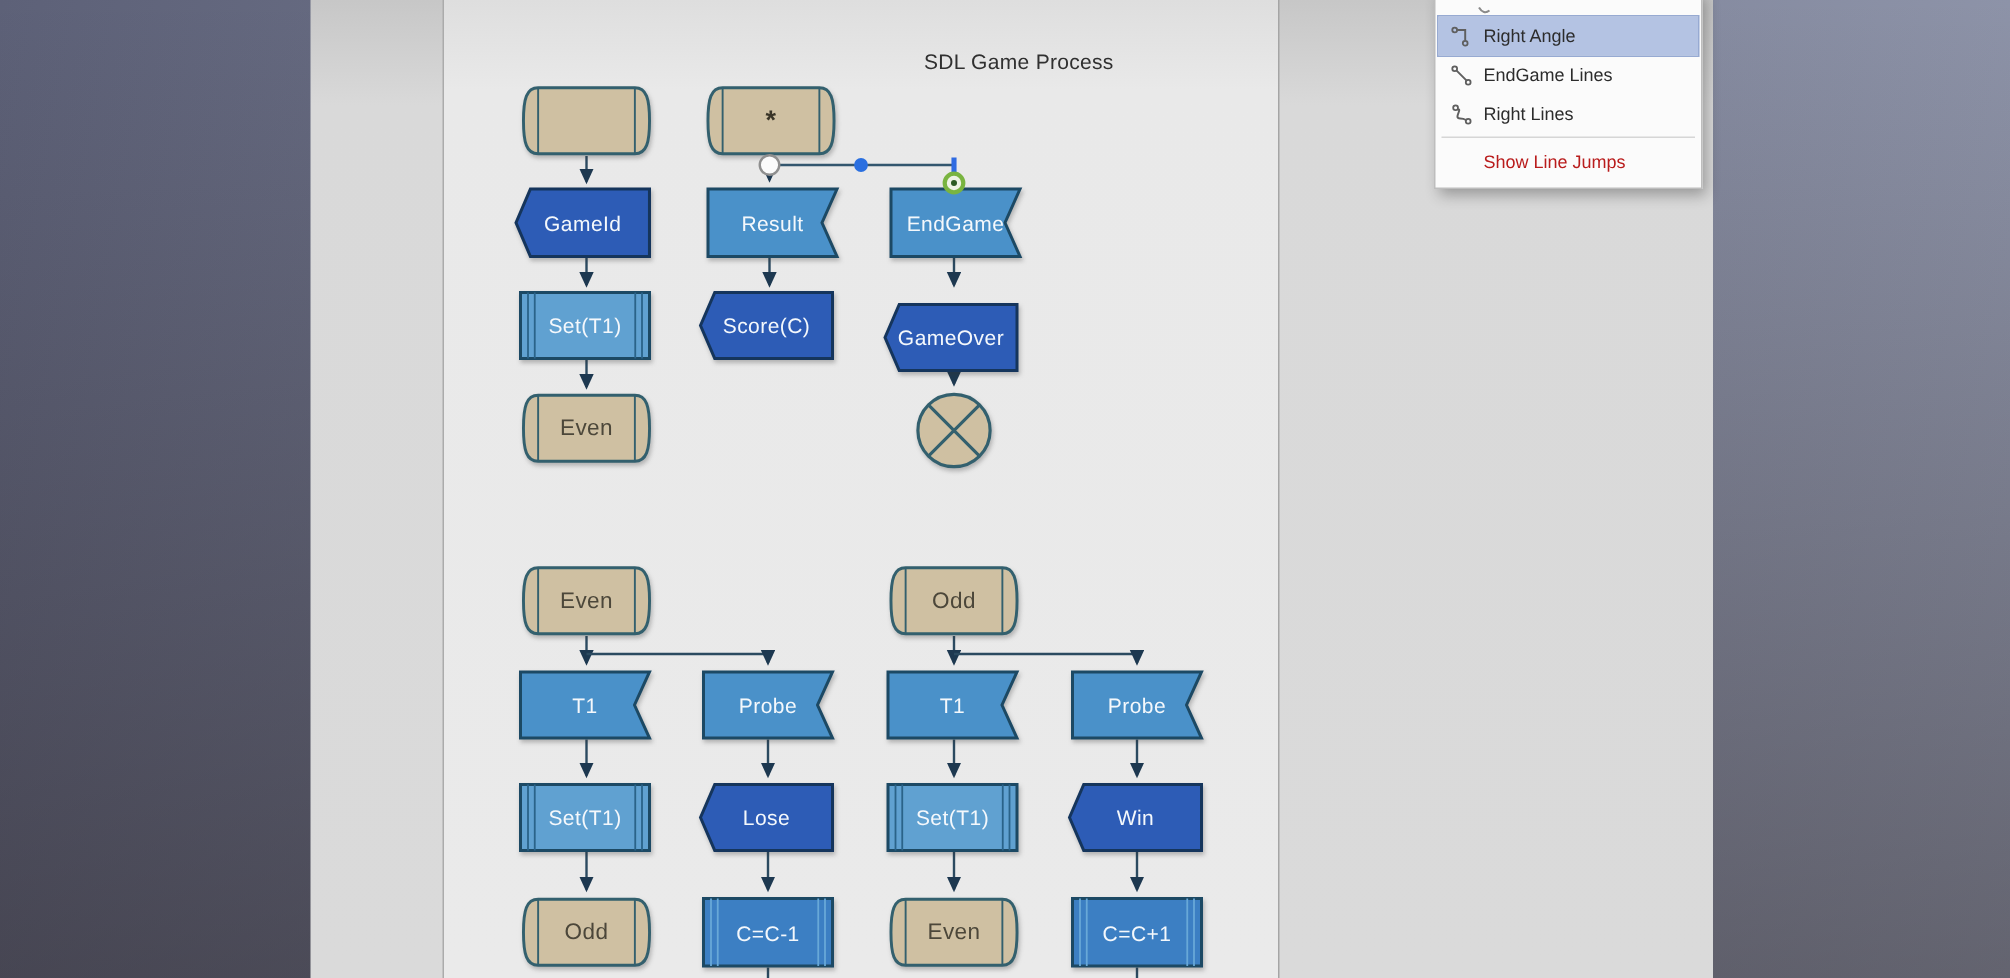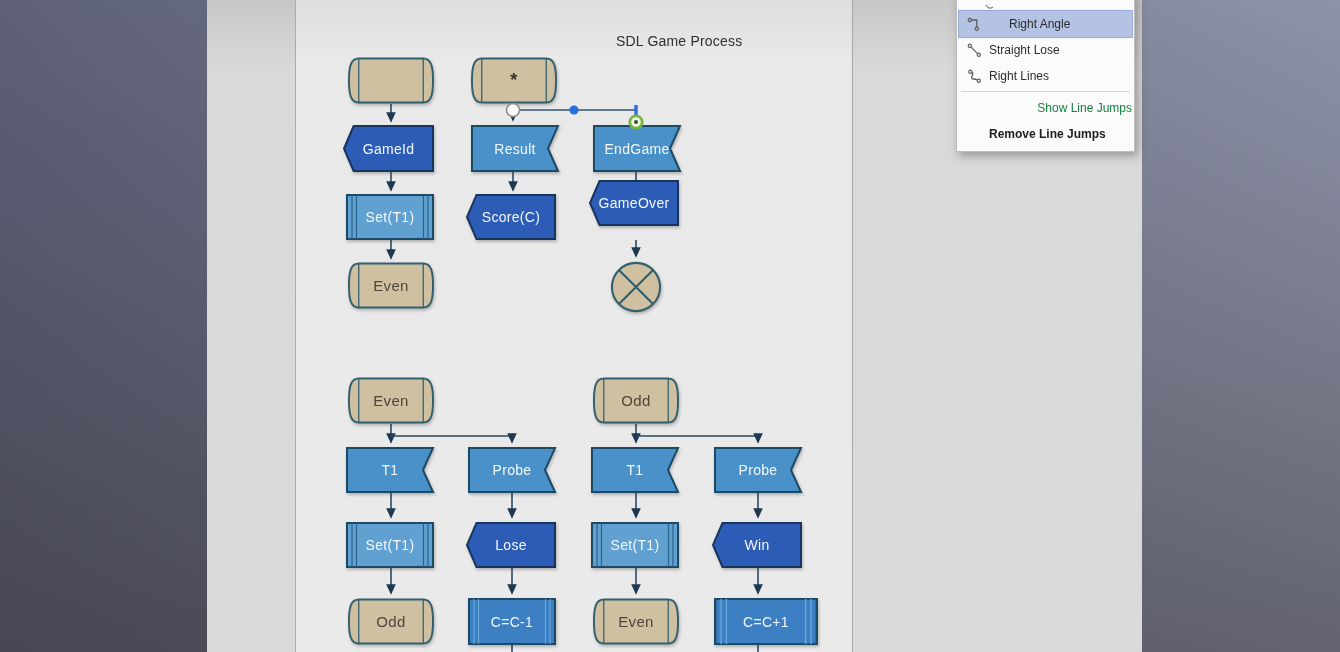--- a/index.html
+++ b/index.html
@@ -47,7 +47,7 @@
     color:#2c2c2c;font-size:12px;cursor:default;
   }
   .menu-item .mi-icon{width:30px;display:flex;justify-content:center;align-items:center;flex:0 0 30px;}
-  .menu-item.selected{background:#b4c3e3;outline:1px solid #97aad2;gap:20px;}
+  .menu-item.selected{background:#b4c3e3;outline:1px solid #97aad2;}
   .menu-item.disabled{color:#15803d;justify-content:flex-end;}
   .menu-item.strong .mi-label{font-weight:600;color:#1d1d1d;}
   .menu-sep{height:1px;background:#d6d6d6;margin:2px 4px 3px 4px;}

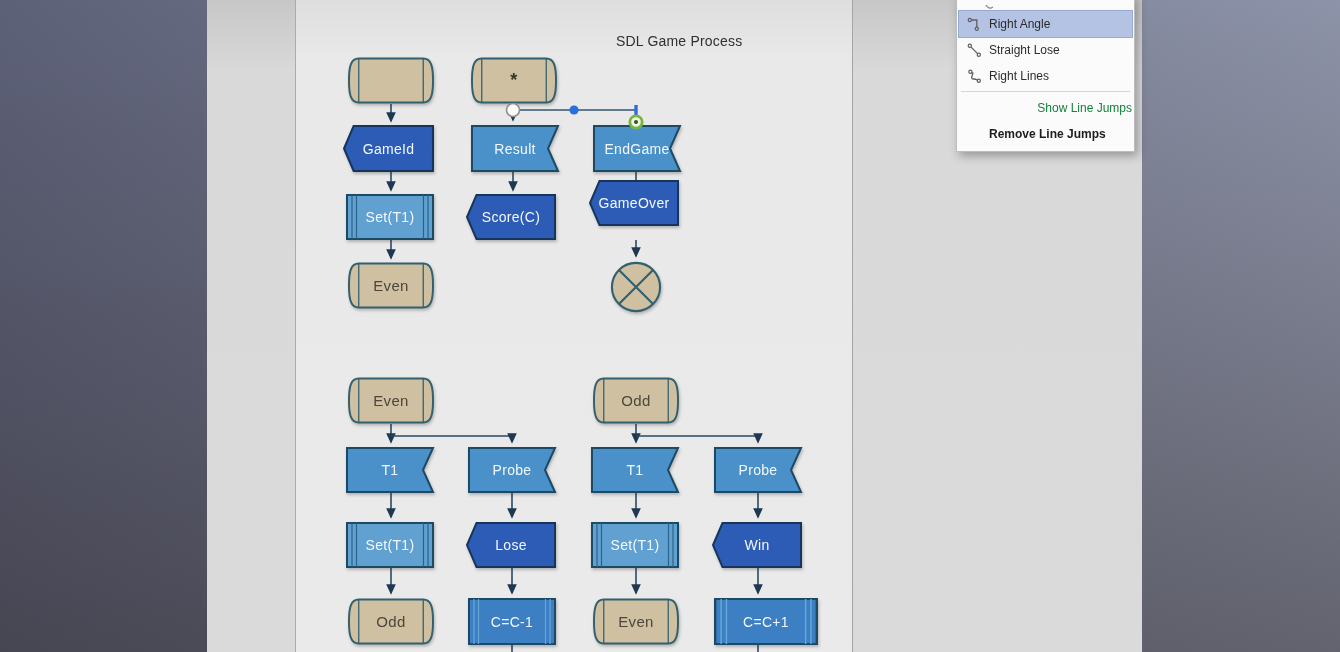--- a/index.html
+++ b/index.html
@@ -314,7 +314,7 @@
           <circle cx="11.8" cy="11.8" r="1.6" fill="none" stroke="#5f5f5f" stroke-width="1.2"></circle>
         </svg>
     </span>
-    <span class="mi-label">Straight Lose</span>
+    <span class="mi-label">EndGame Lines</span>
   </div>
 
   <div class="menu-item">

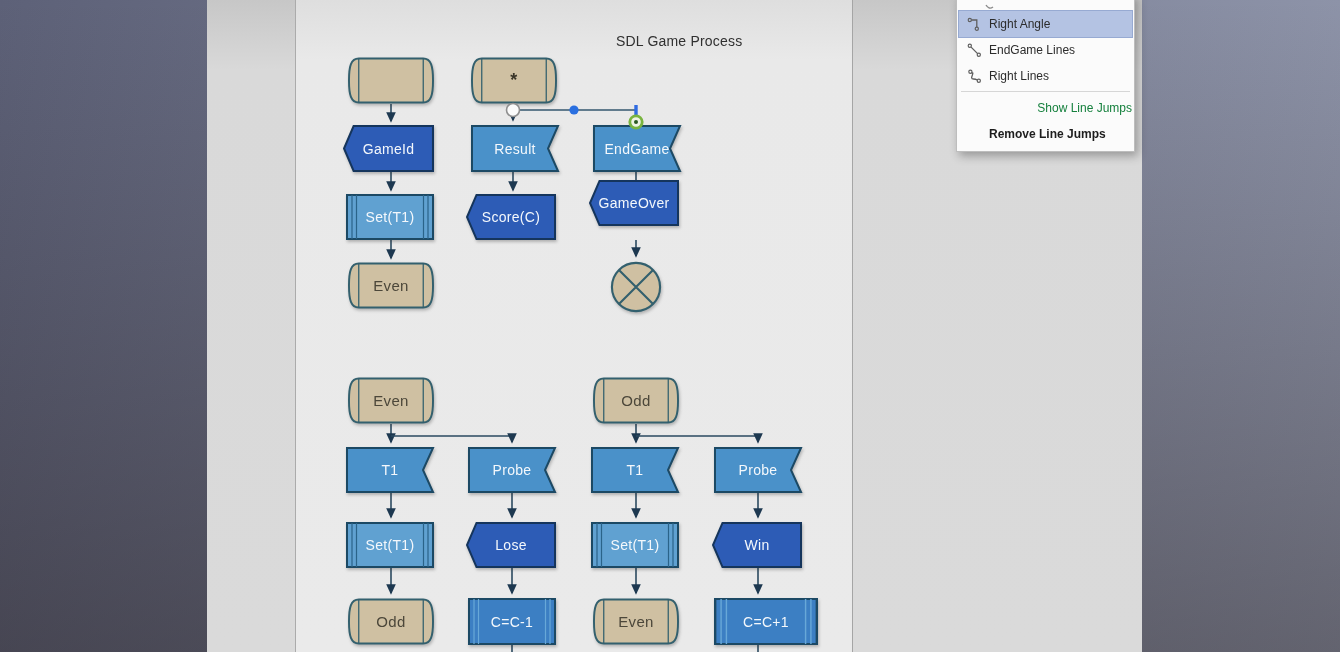--- a/index.html
+++ b/index.html
@@ -48,7 +48,7 @@
   }
   .menu-item .mi-icon{width:30px;display:flex;justify-content:center;align-items:center;flex:0 0 30px;}
   .menu-item.selected{background:#b4c3e3;outline:1px solid #97aad2;}
-  .menu-item.disabled{color:#15803d;justify-content:flex-end;}
+  .menu-item.disabled{color:#b91c1c;}
   .menu-item.strong .mi-label{font-weight:600;color:#1d1d1d;}
   .menu-sep{height:1px;background:#d6d6d6;margin:2px 4px 3px 4px;}
 </style>

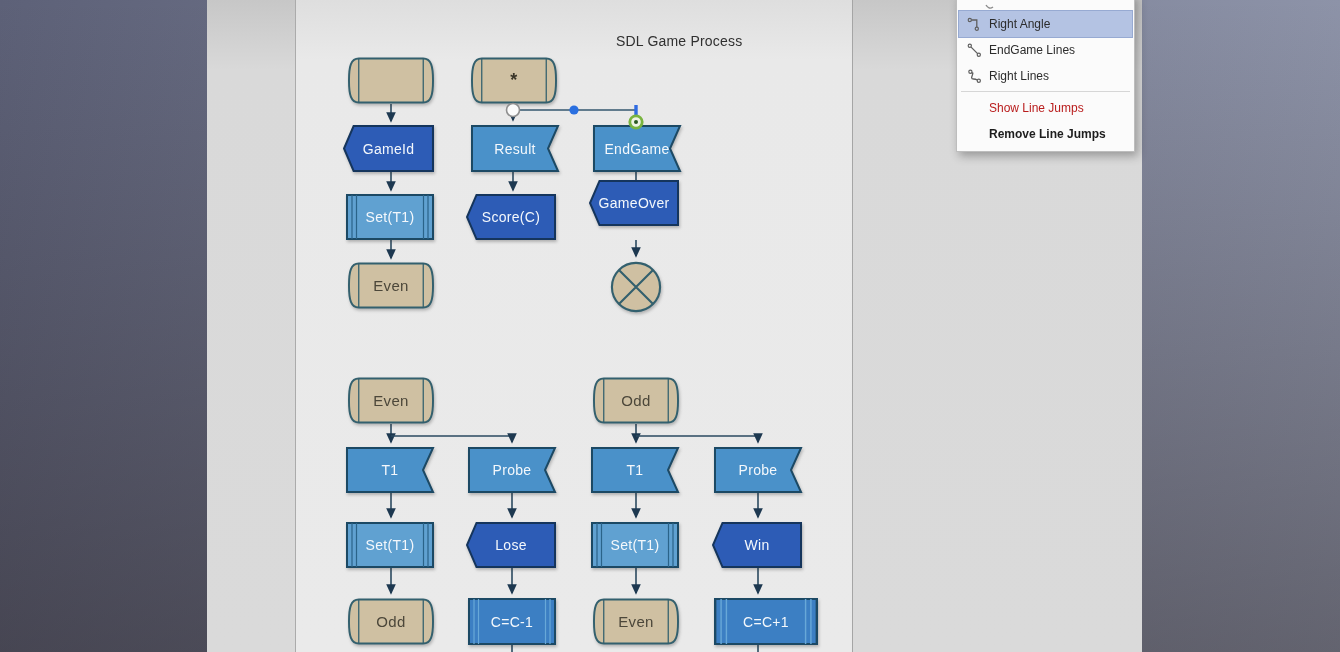--- a/index.html
+++ b/index.html
@@ -335,10 +335,6 @@
     <span class="mi-label">Show Line Jumps</span>
   </div>
 
-  <div class="menu-item strong">
-    <span class="mi-icon"></span>
-    <span class="mi-label">Remove Line Jumps</span>
-  </div>
 </div>
 
 </body></html>

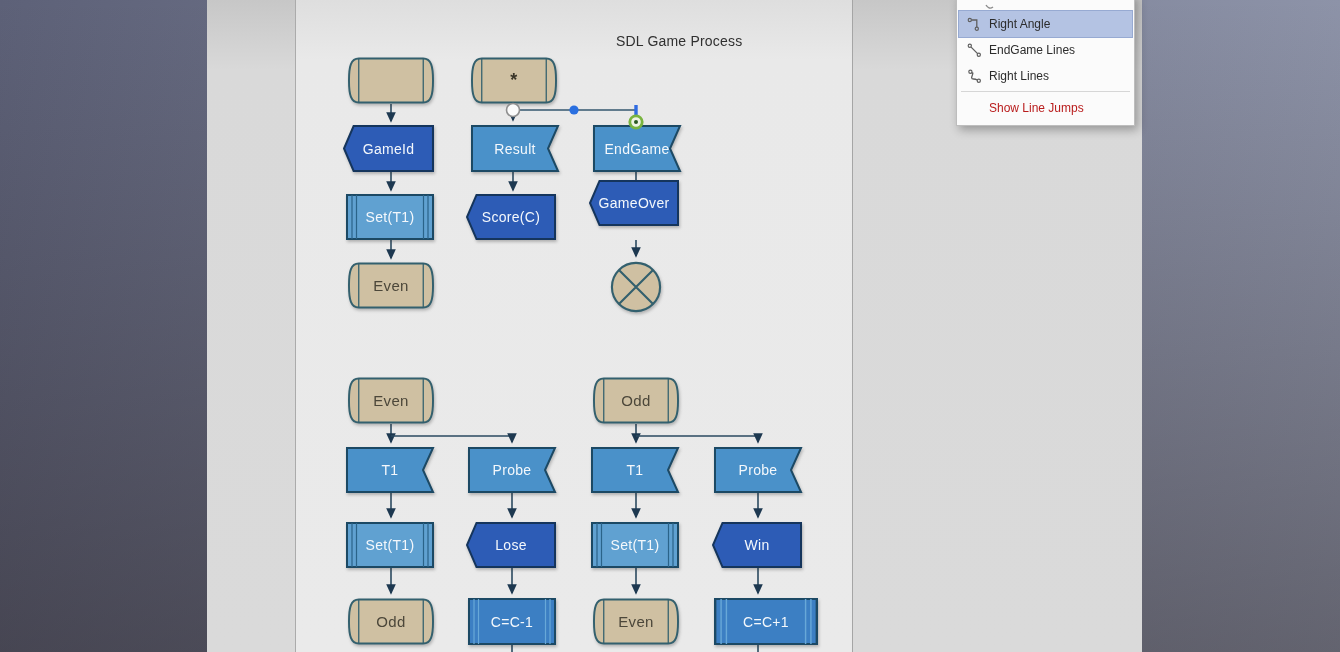--- a/index.html
+++ b/index.html
@@ -147,7 +147,7 @@
       <span class="lbl">Score(C)</span>
     </div>
 
-    <div class="node" style="left:293px;top:180px;width:90px;height:46px;">
+    <div class="node" style="left:293px;top:202px;width:90px;height:46px;">
       <svg viewBox="0 0 90 47" preserveAspectRatio="none">
           <path d="M10.5,1 H89 V46 H10.5 L1,23.5 Z" fill="#2d5cb6" stroke="#15355c" stroke-width="2"></path>
         </svg>

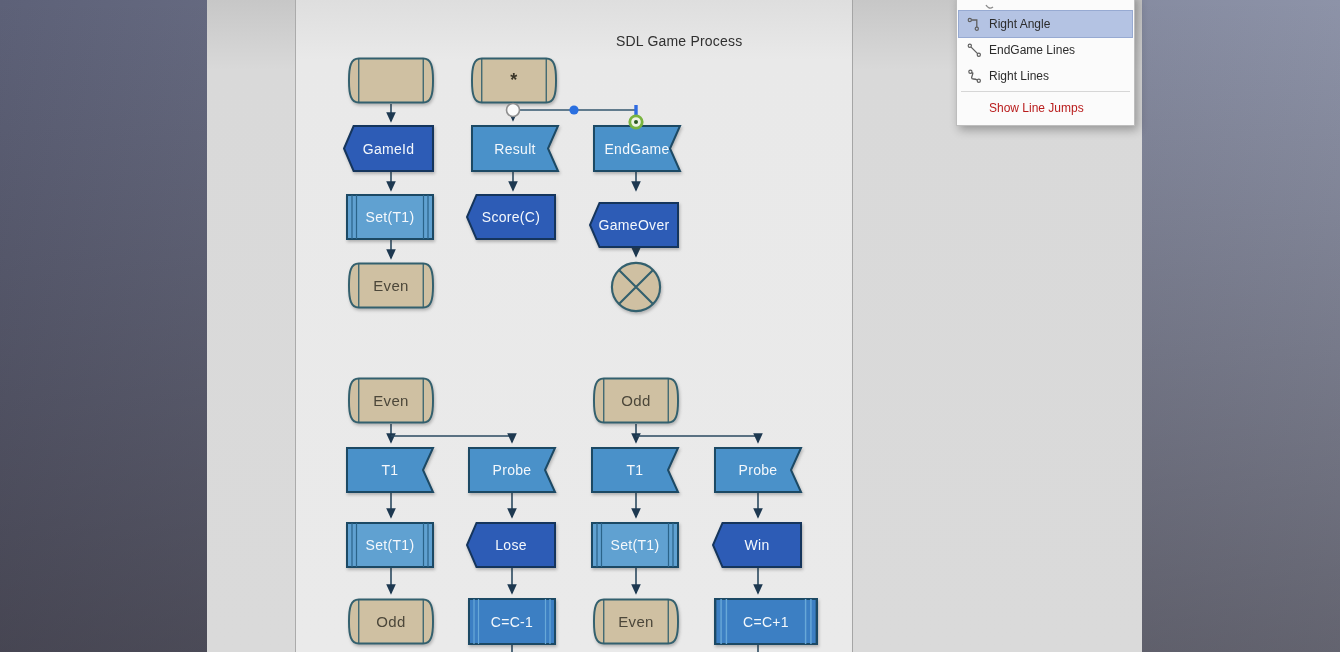--- a/index.html
+++ b/index.html
@@ -268,7 +268,7 @@
       <span class="lbl lbl-dark">Even</span>
     </div>
 
-    <div class="node" style="left:418px;top:598px;width:104px;height:47px;">
+    <div class="node" style="left:418px;top:598px;width:88px;height:47px;">
       <svg viewBox="0 0 88 47" preserveAspectRatio="none">
           <path d="M1,1 H87 V46 H1 Z" fill="#3c7fc3" stroke="#1c4964" stroke-width="2"></path>
           <path d="M6,1 V46 M10.5,1 V46 M77.5,1 V46 M82,1 V46" stroke="#68a8d8" stroke-width="1.2" fill="none"></path>

